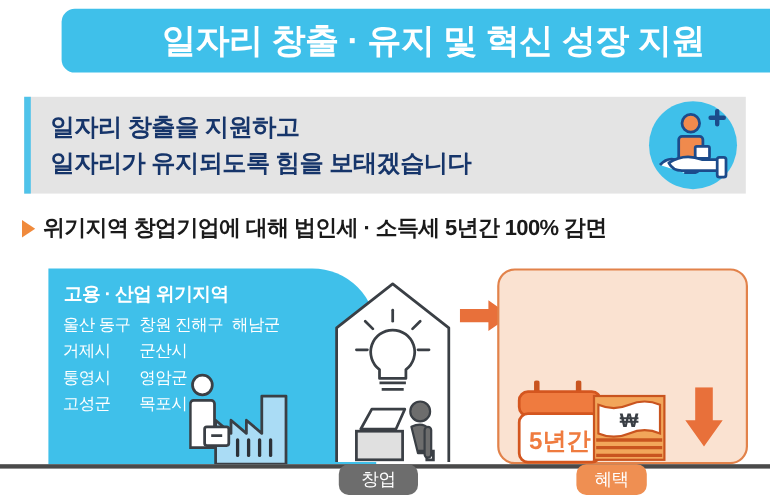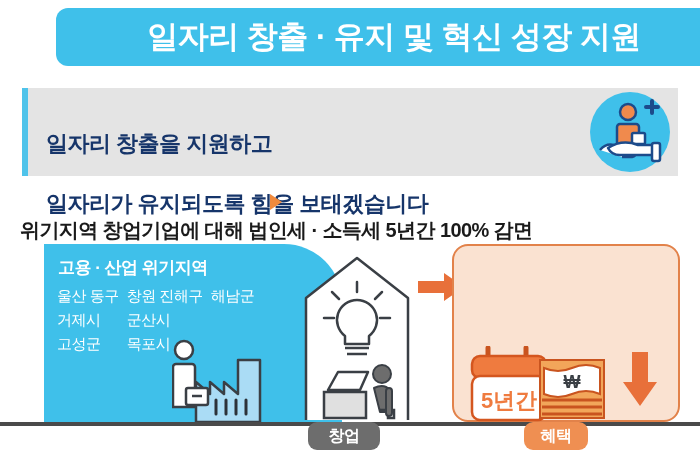--- a/index.html
+++ b/index.html
@@ -63,7 +63,7 @@
     line-height: 32px;
     letter-spacing: -0.5px;
   }
-  .subtitle-lines div { white-space: nowrap; margin-top: 28px; }
+  .subtitle-lines div { white-space: nowrap; }
 
   .hand-icon-wrap {
     position: absolute;

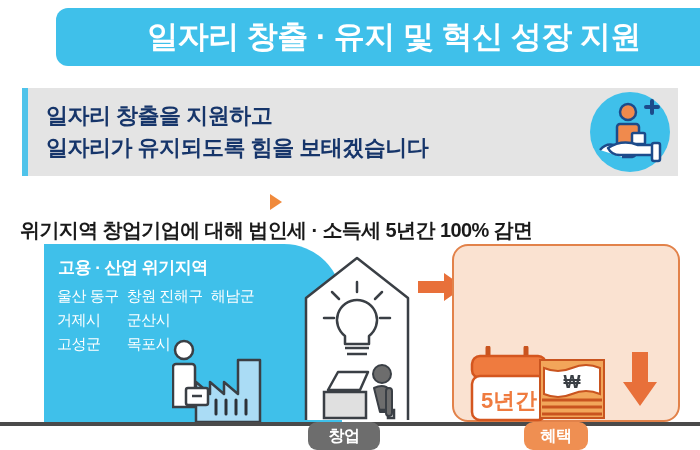--- a/index.html
+++ b/index.html
@@ -81,7 +81,6 @@
     display: flex;
     align-items: center;
     gap: 7px;
-    flex-direction: column;
   }
   .bullet-tri {
     width: 0;

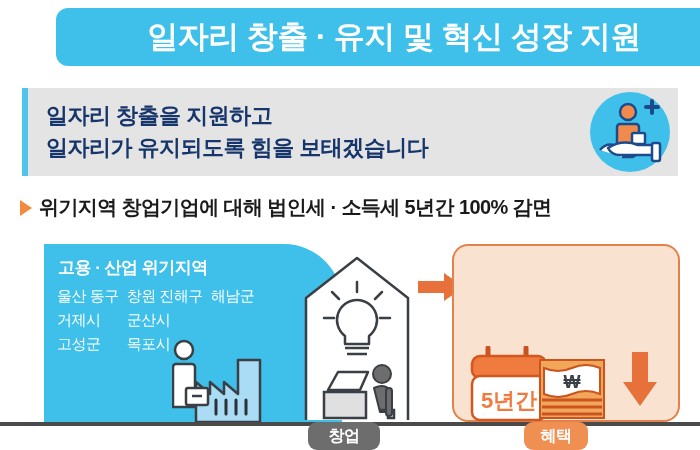--- a/index.html
+++ b/index.html
@@ -272,6 +272,7 @@
       <div class="region-col">
         <span class="region-item">울산 동구</span>
         <span class="region-item">거제시</span>
+        <span class="region-item">통영시</span>
         <span class="region-item">고성군</span>
       </div>
       <div class="region-col">

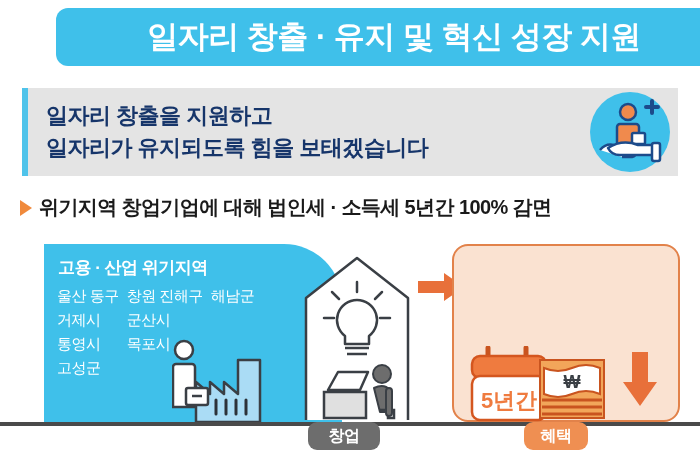--- a/index.html
+++ b/index.html
@@ -278,6 +278,7 @@
       <div class="region-col">
         <span class="region-item">창원 진해구</span>
         <span class="region-item">군산시</span>
+        <span class="region-item">영암군</span>
         <span class="region-item">목포시</span>
       </div>
       <div class="region-col">

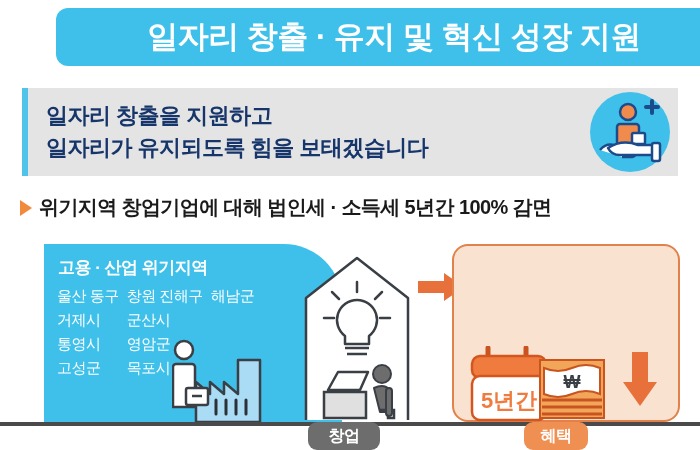--- a/index.html
+++ b/index.html
@@ -214,7 +214,7 @@
     justify-content: center;
     color: #ffffff;
     font-size: 16px;
-    font-weight: bold;
+    font-weight: normal;
     letter-spacing: -0.5px;
   }
   .pill-startup {

